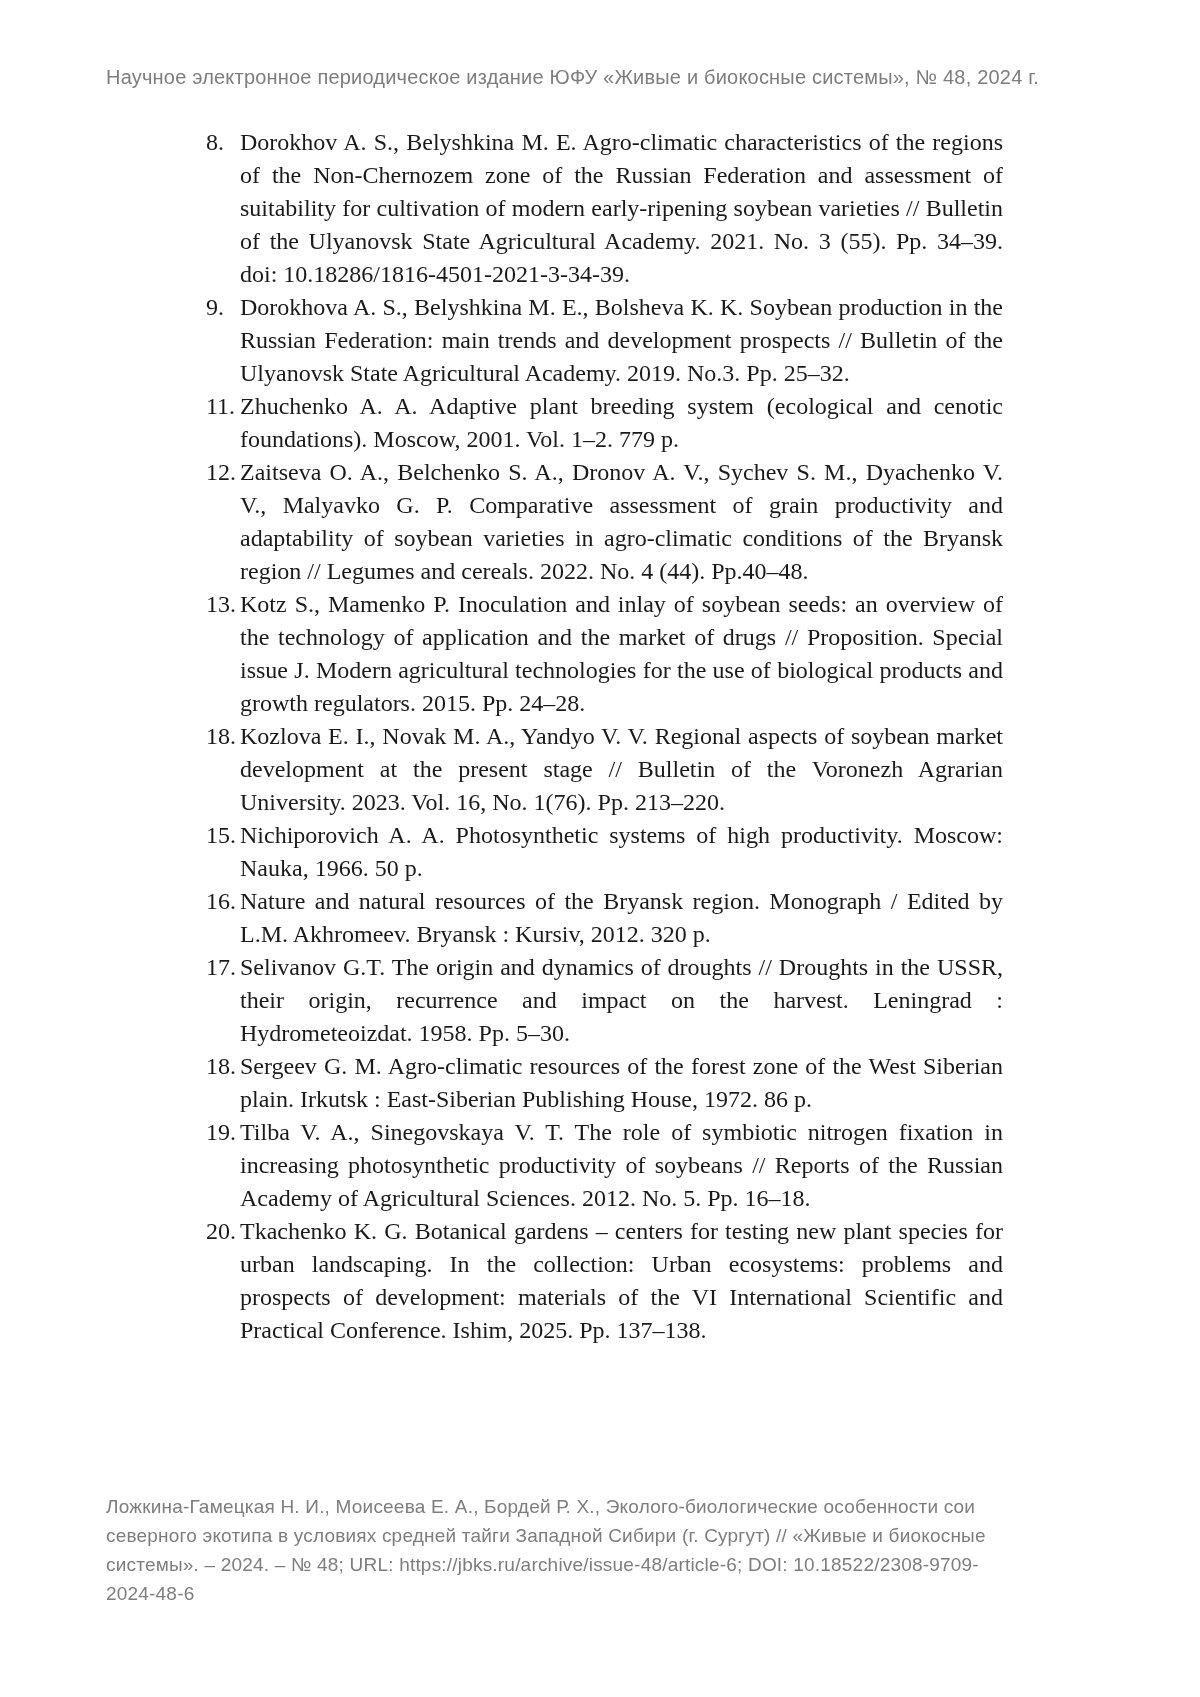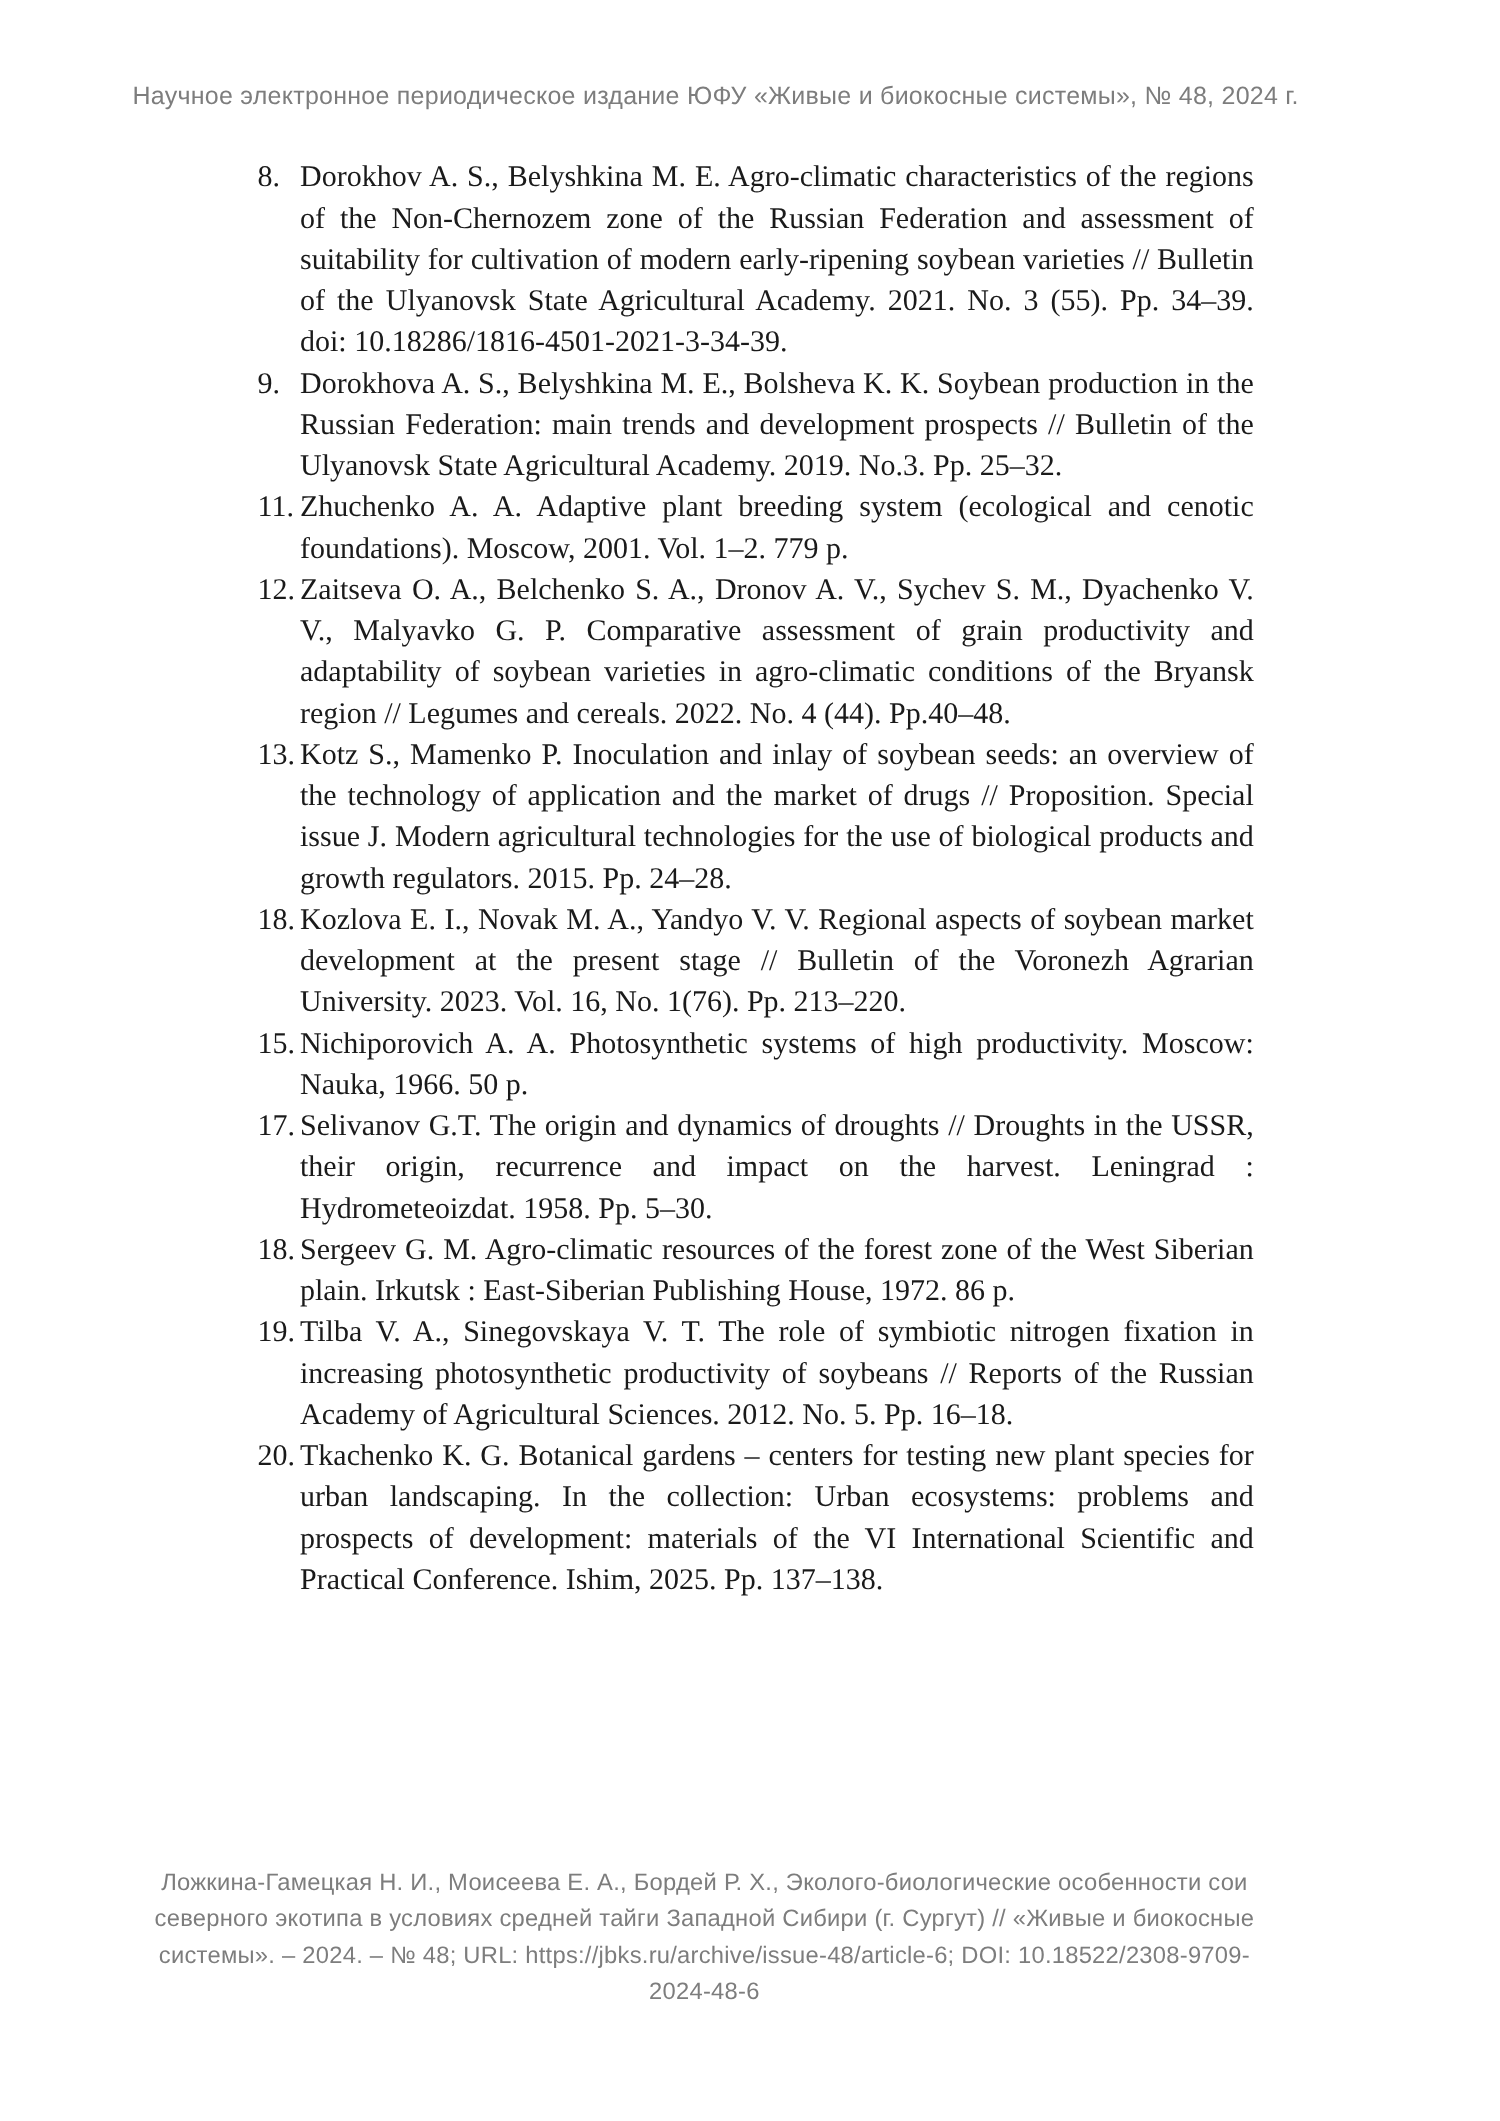--- a/index.html
+++ b/index.html
@@ -102,6 +102,10 @@
     <span class="txt">Nichiporovich A. A. Photosynthetic systems of high productivity. Moscow: Nauka, 1966. 50 p.</span>
   </li>
       <li class="ref">
+    <span class="num">16.</span>
+    <span class="txt">Nature and natural resources of the Bryansk region. Monograph / Edited by L.M. Akhromeev. Bryansk : Kursiv, 2012. 320 p.</span>
+  </li>
+      <li class="ref">
     <span class="num">17.</span>
     <span class="txt">Selivanov G.T. The origin and dynamics of droughts // Droughts in the USSR, their origin, recurrence and impact on the harvest. Leningrad : Hydrometeoizdat. 1958. Pp. 5–30.</span>
   </li>

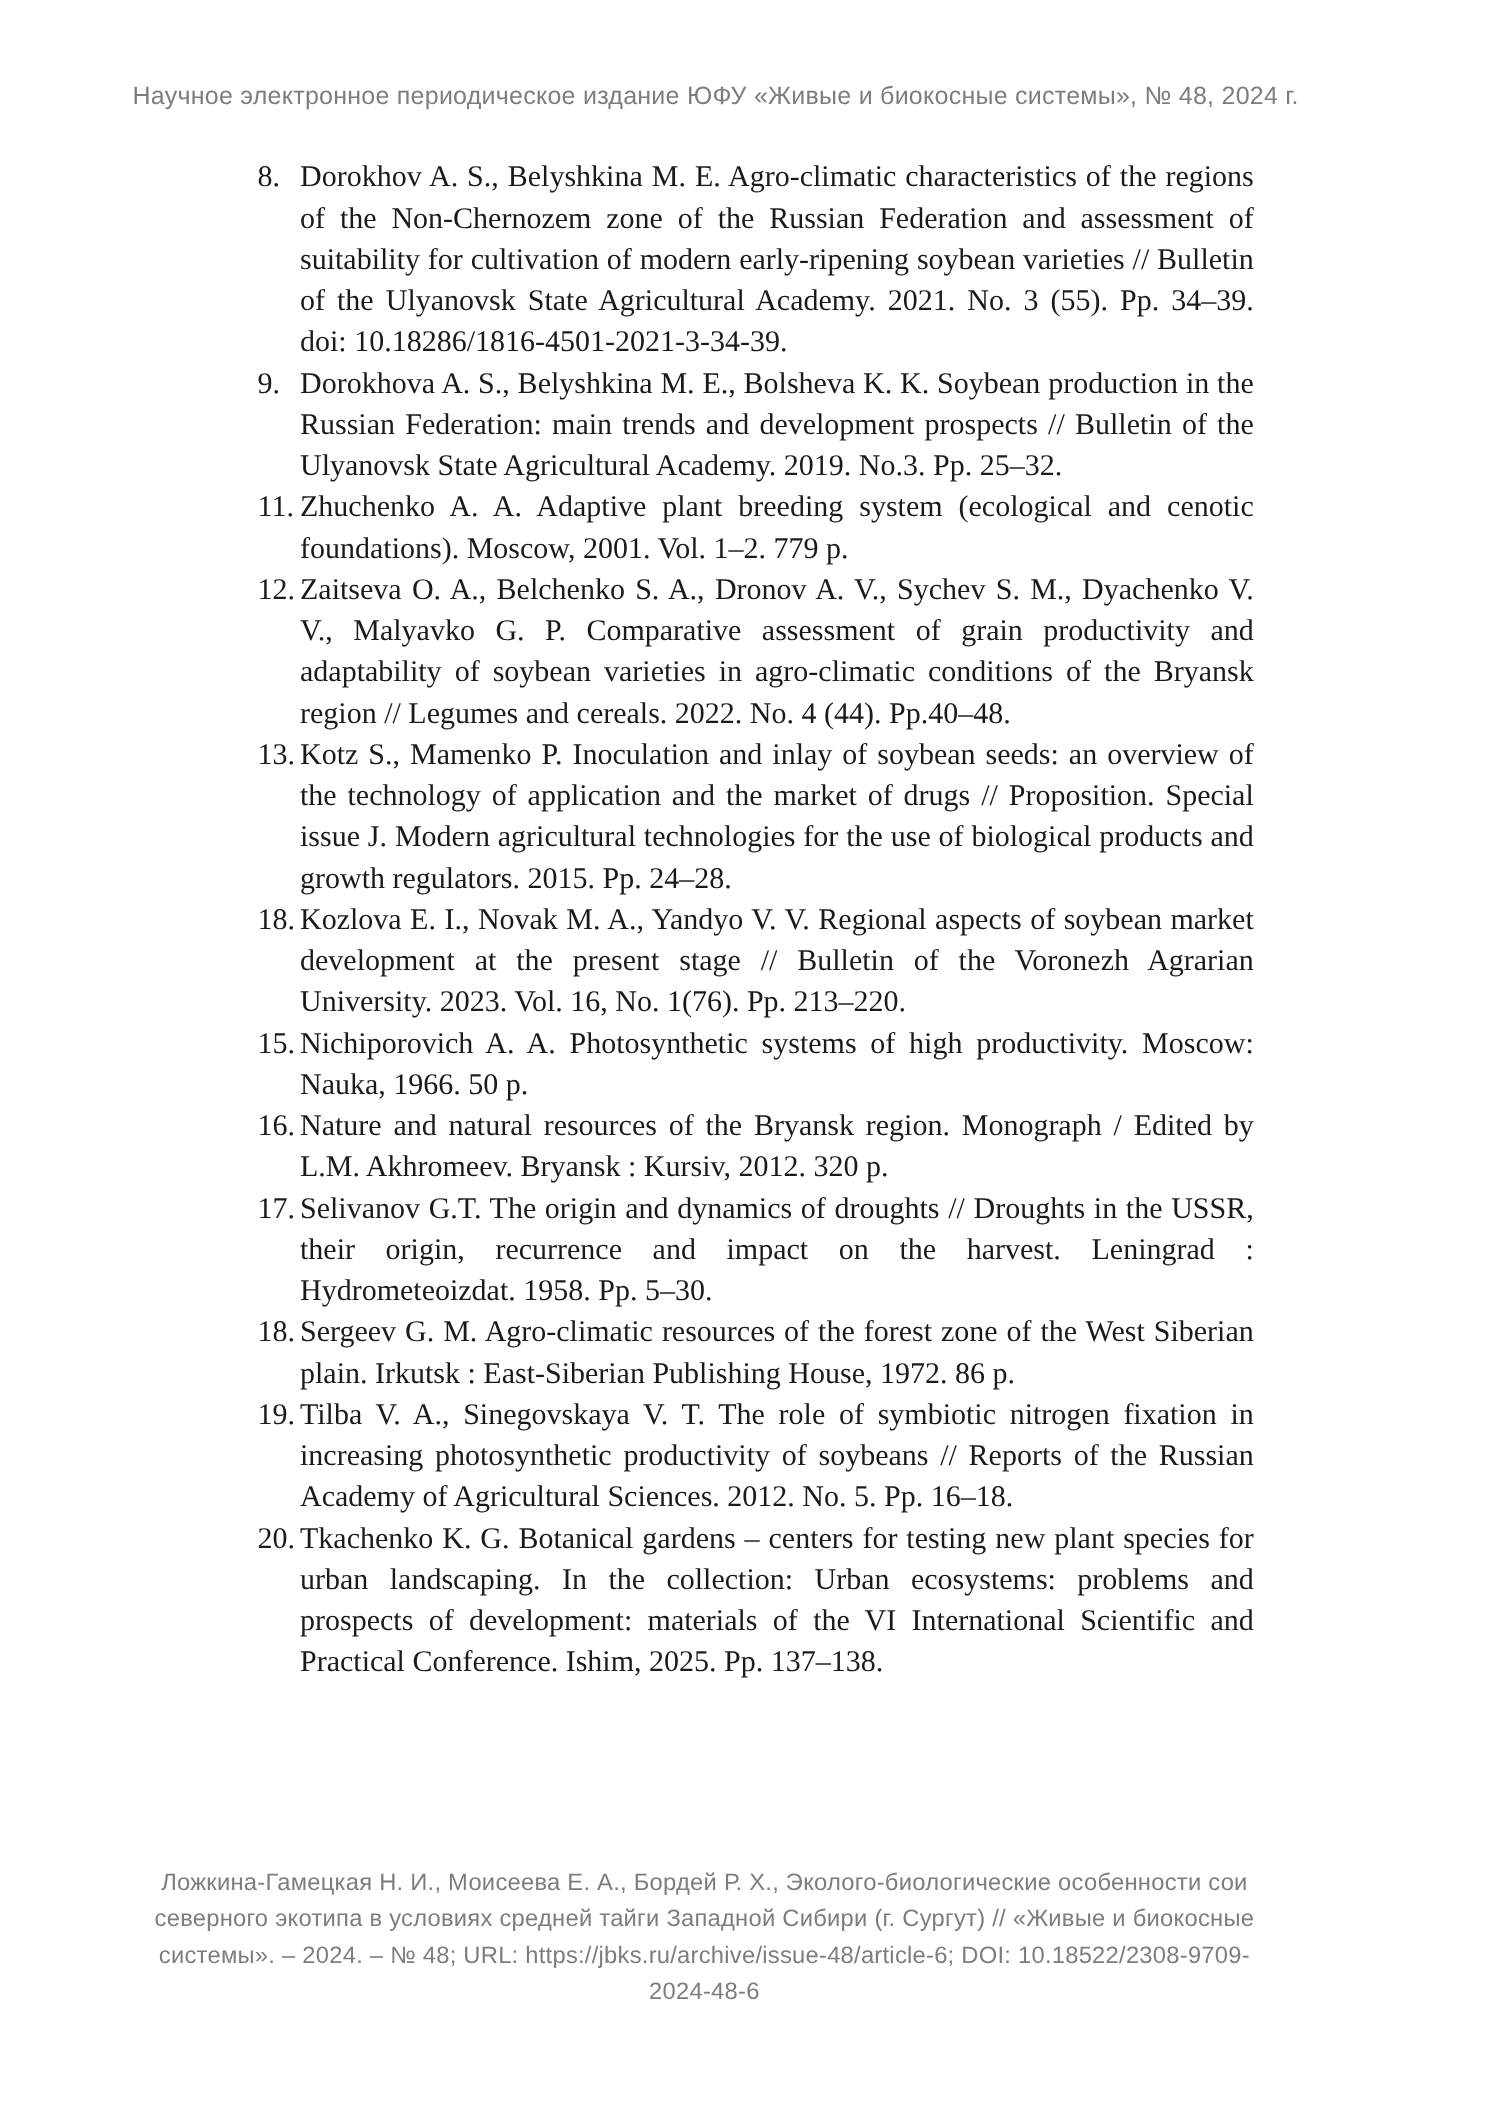--- a/index.html
+++ b/index.html
@@ -62,7 +62,6 @@
     color: #7d7d7d;
     letter-spacing: 0.2px;
     word-break: break-word;
-    text-align: center;
   }
 </style>
 </head>

